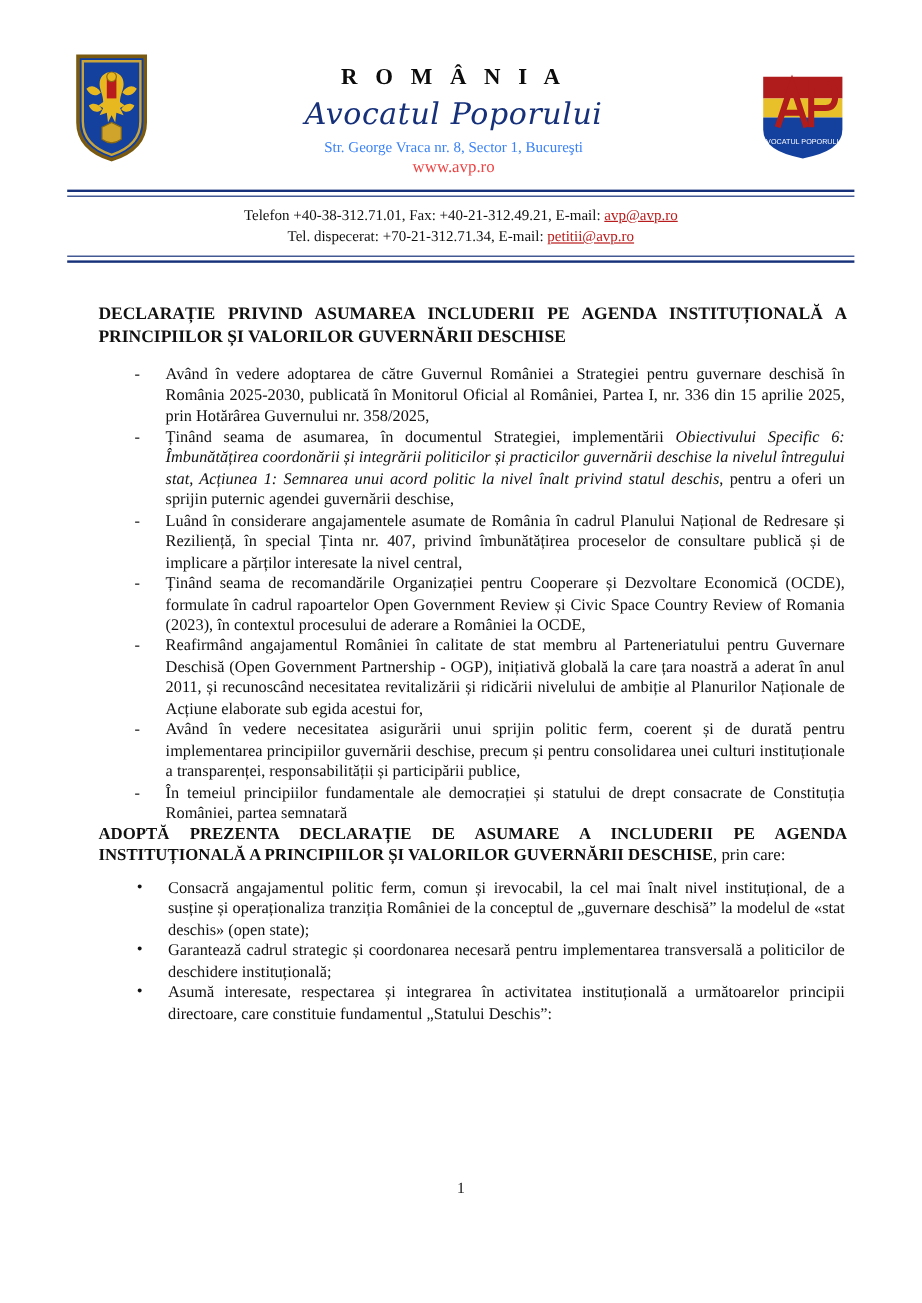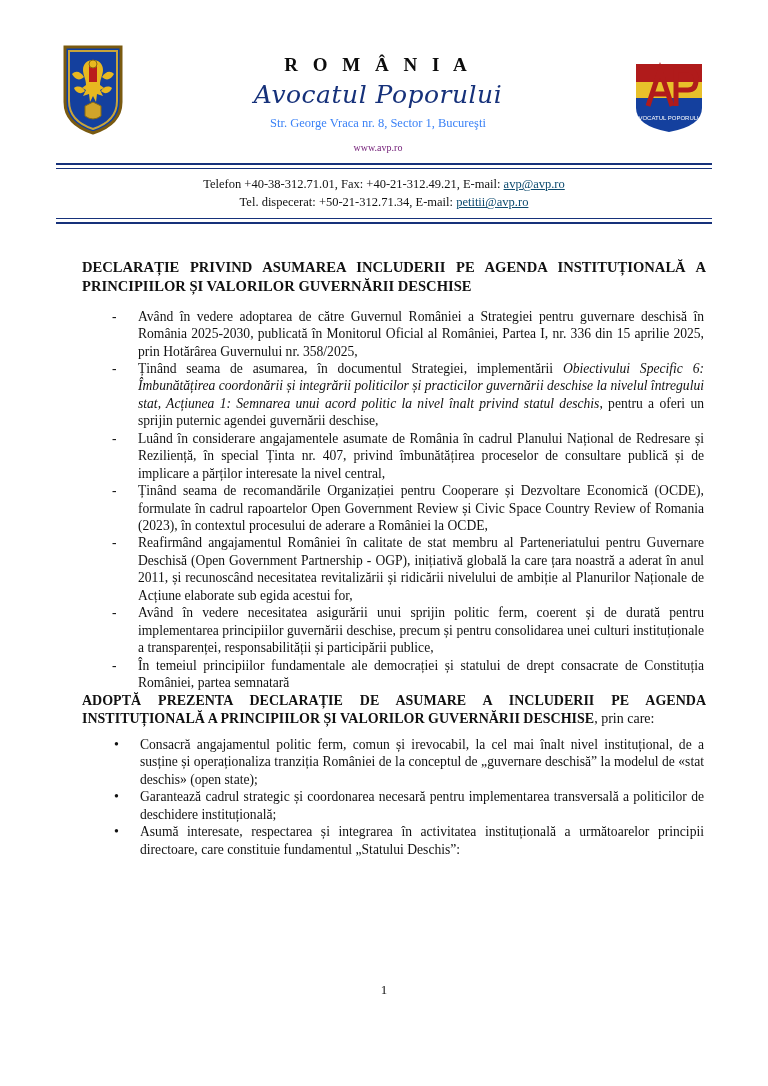--- a/index.html
+++ b/index.html
@@ -63,9 +63,9 @@
     color: #3b82f6;
   }
   .website {
-    font-size: 10px;
-    margin-top: 11px;
-    color: #701a75;
+    font-size: 14px;
+    margin-top: 1px;
+    color: #ef4444;
   }
 
   .logo-right {

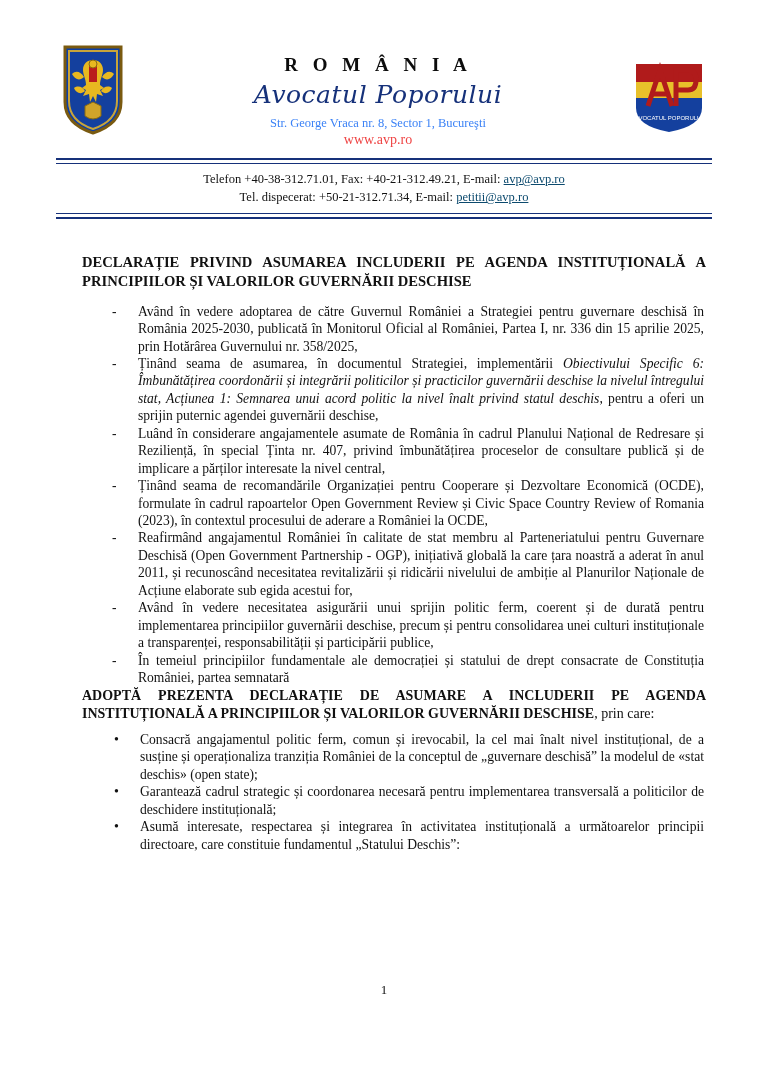--- a/index.html
+++ b/index.html
@@ -89,7 +89,7 @@
     line-height: 1.45;
   }
   .contact a {
-    color: #0c4a6e;
+    color: #b91c1c;
     text-decoration: underline;
   }
 

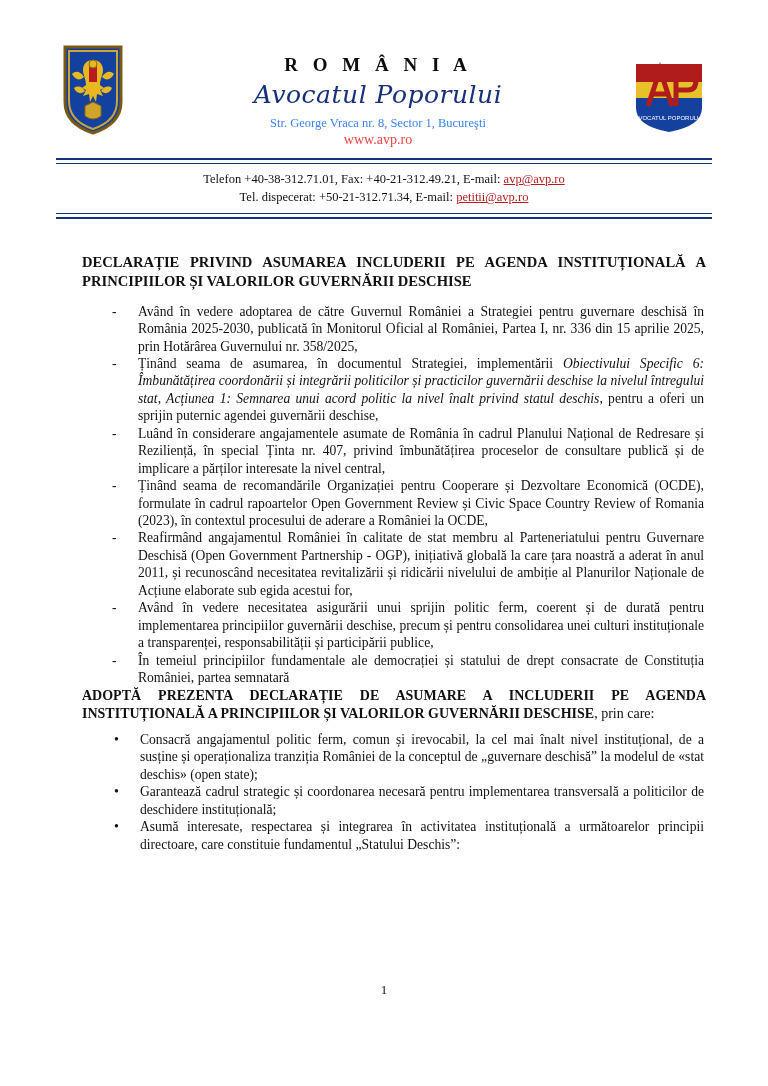--- a/index.html
+++ b/index.html
@@ -221,7 +221,7 @@
       <span>Telefon +40-38-312.71.01,  Fax: +40-21-312.49.21, E-mail: </span><a href="#">avp@avp.ro</a>
     </div>
     <div>
-      <span>Tel. dispecerat: +50-21-312.71.34, E-mail: </span><a href="#">petitii@avp.ro</a>
+      <span>Tel. dispecerat: +70-21-312.71.34, E-mail: </span><a href="#">petitii@avp.ro</a>
     </div>
   </div>
 

